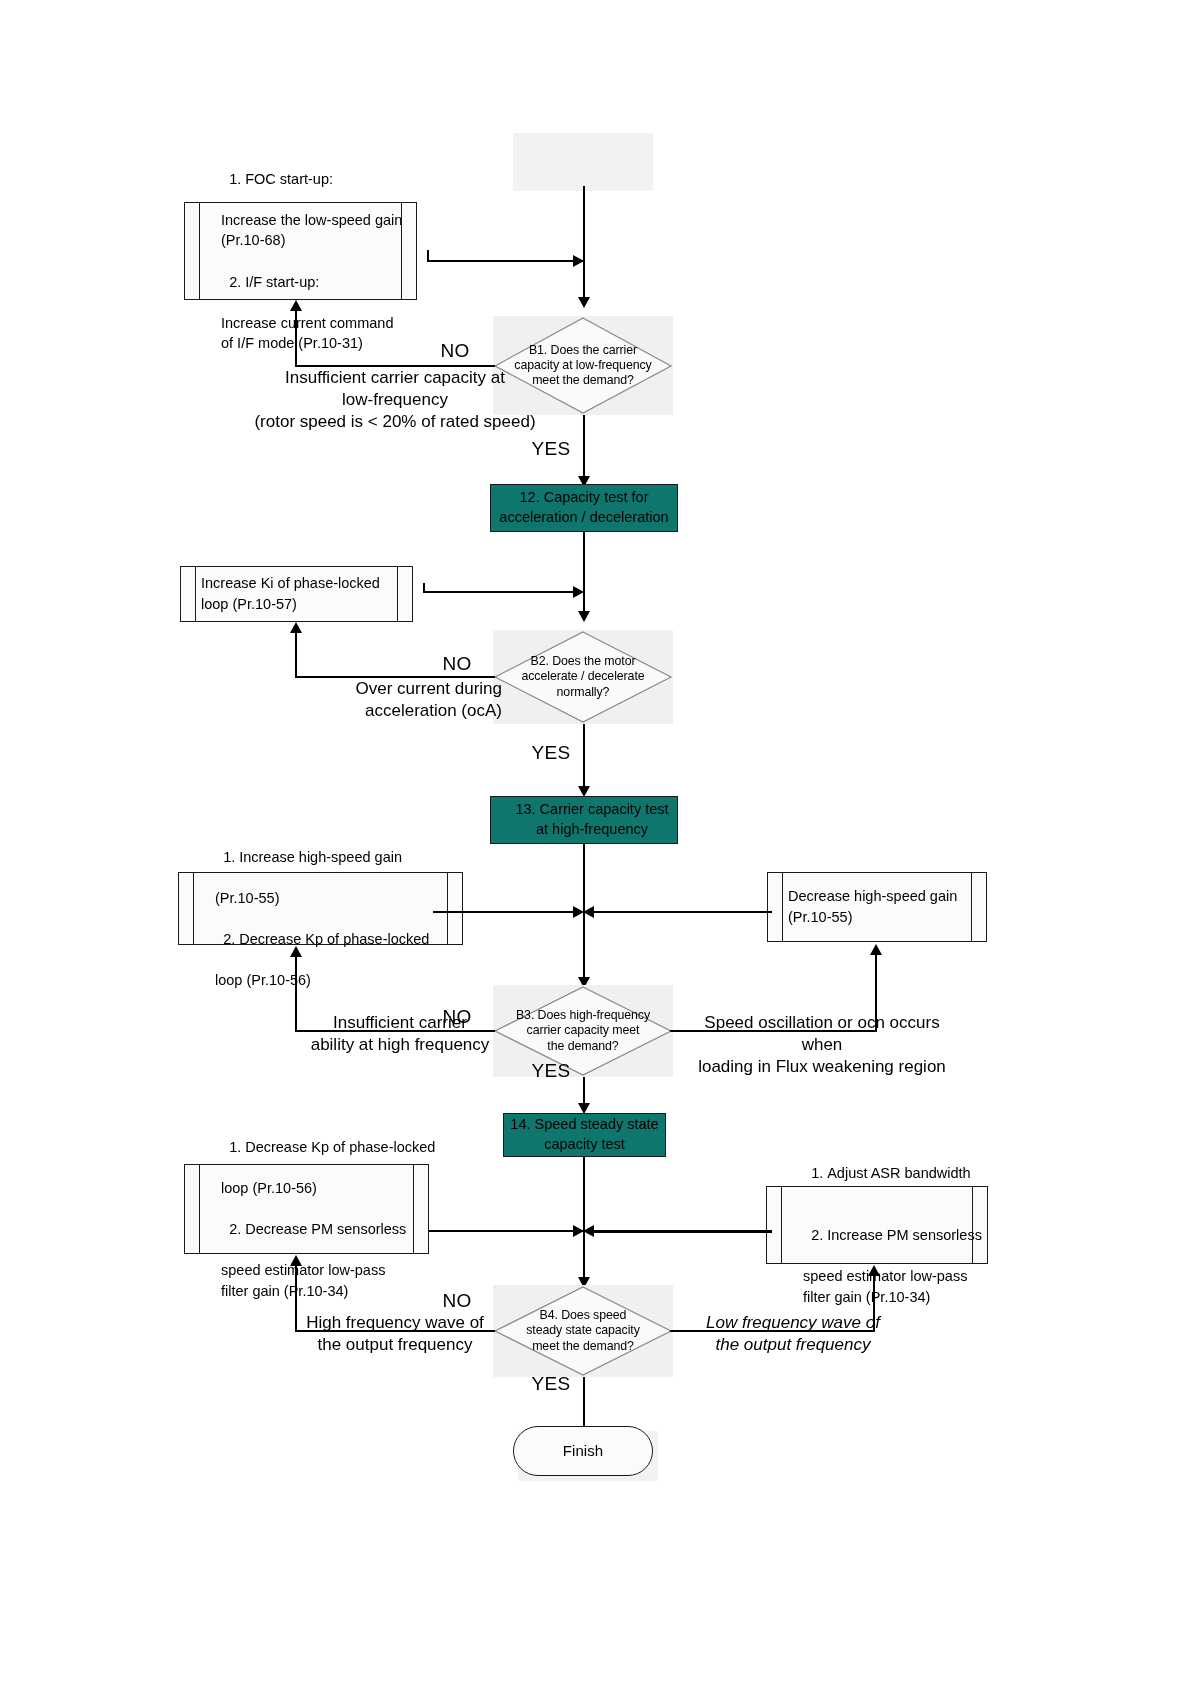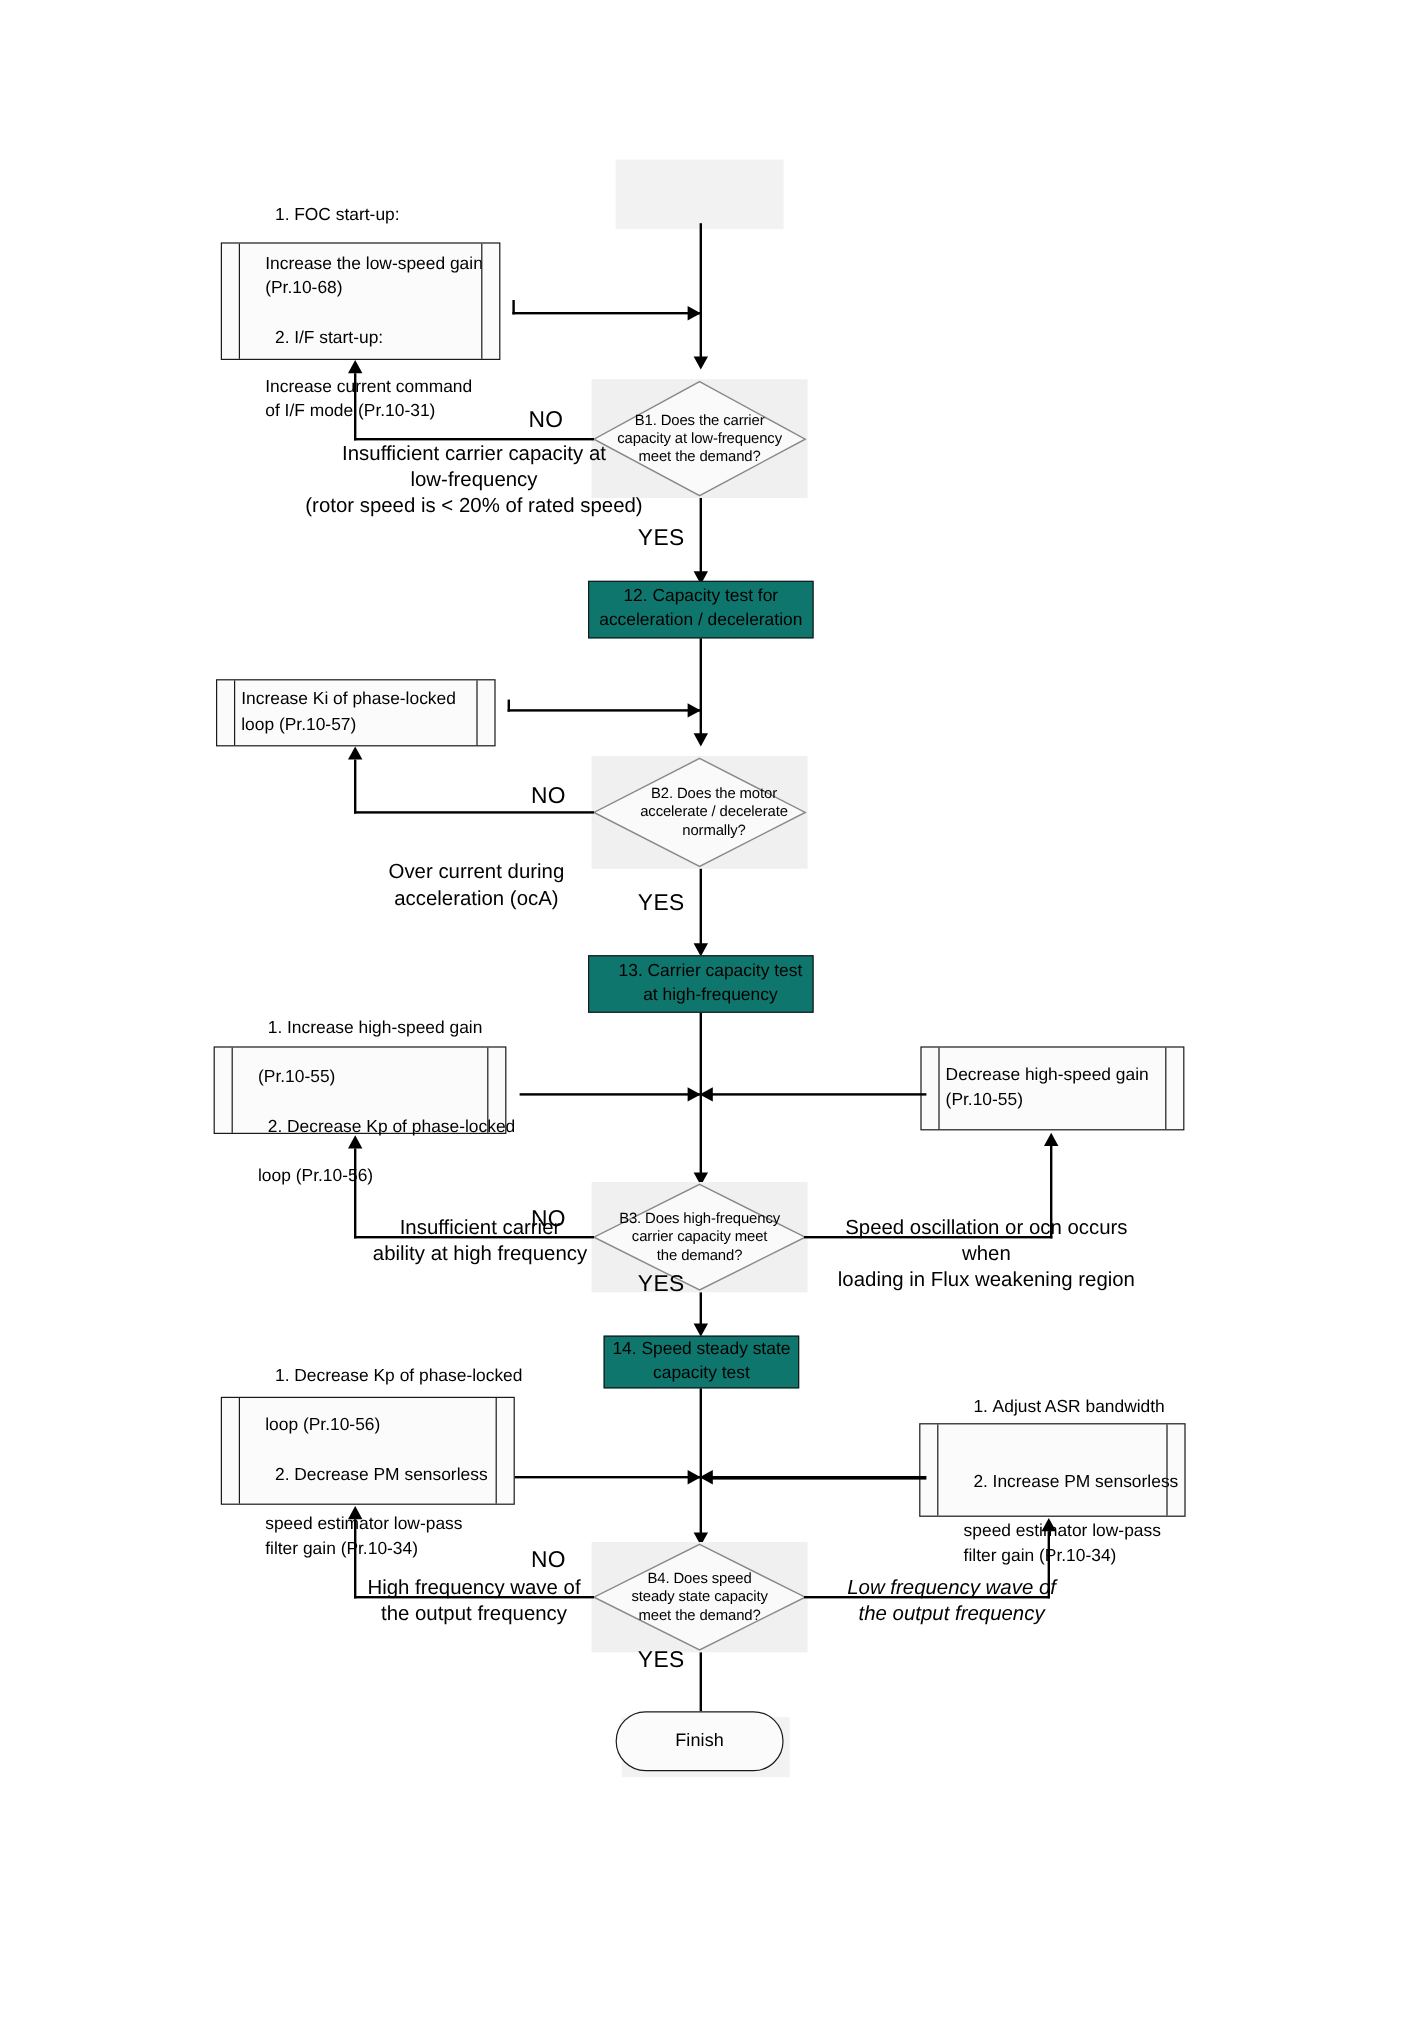--- a/index.html
+++ b/index.html
@@ -222,7 +222,7 @@
     <svg class="decision-svg" width="180" height="94" viewBox="0 0 180 94">
       <polygon points="90,2 178,47 90,92 2,47" fill="#fafafa" stroke="#888888" stroke-width="1.2"></polygon>
     </svg>
-    <div class="decision-text" style="white-space:pre-line;margin-left:12px;">B2. Does the motor
+    <div class="decision-text" style="white-space:pre-line;">B2. Does the motor
 accelerate / decelerate
 normally?</div>
   </div>

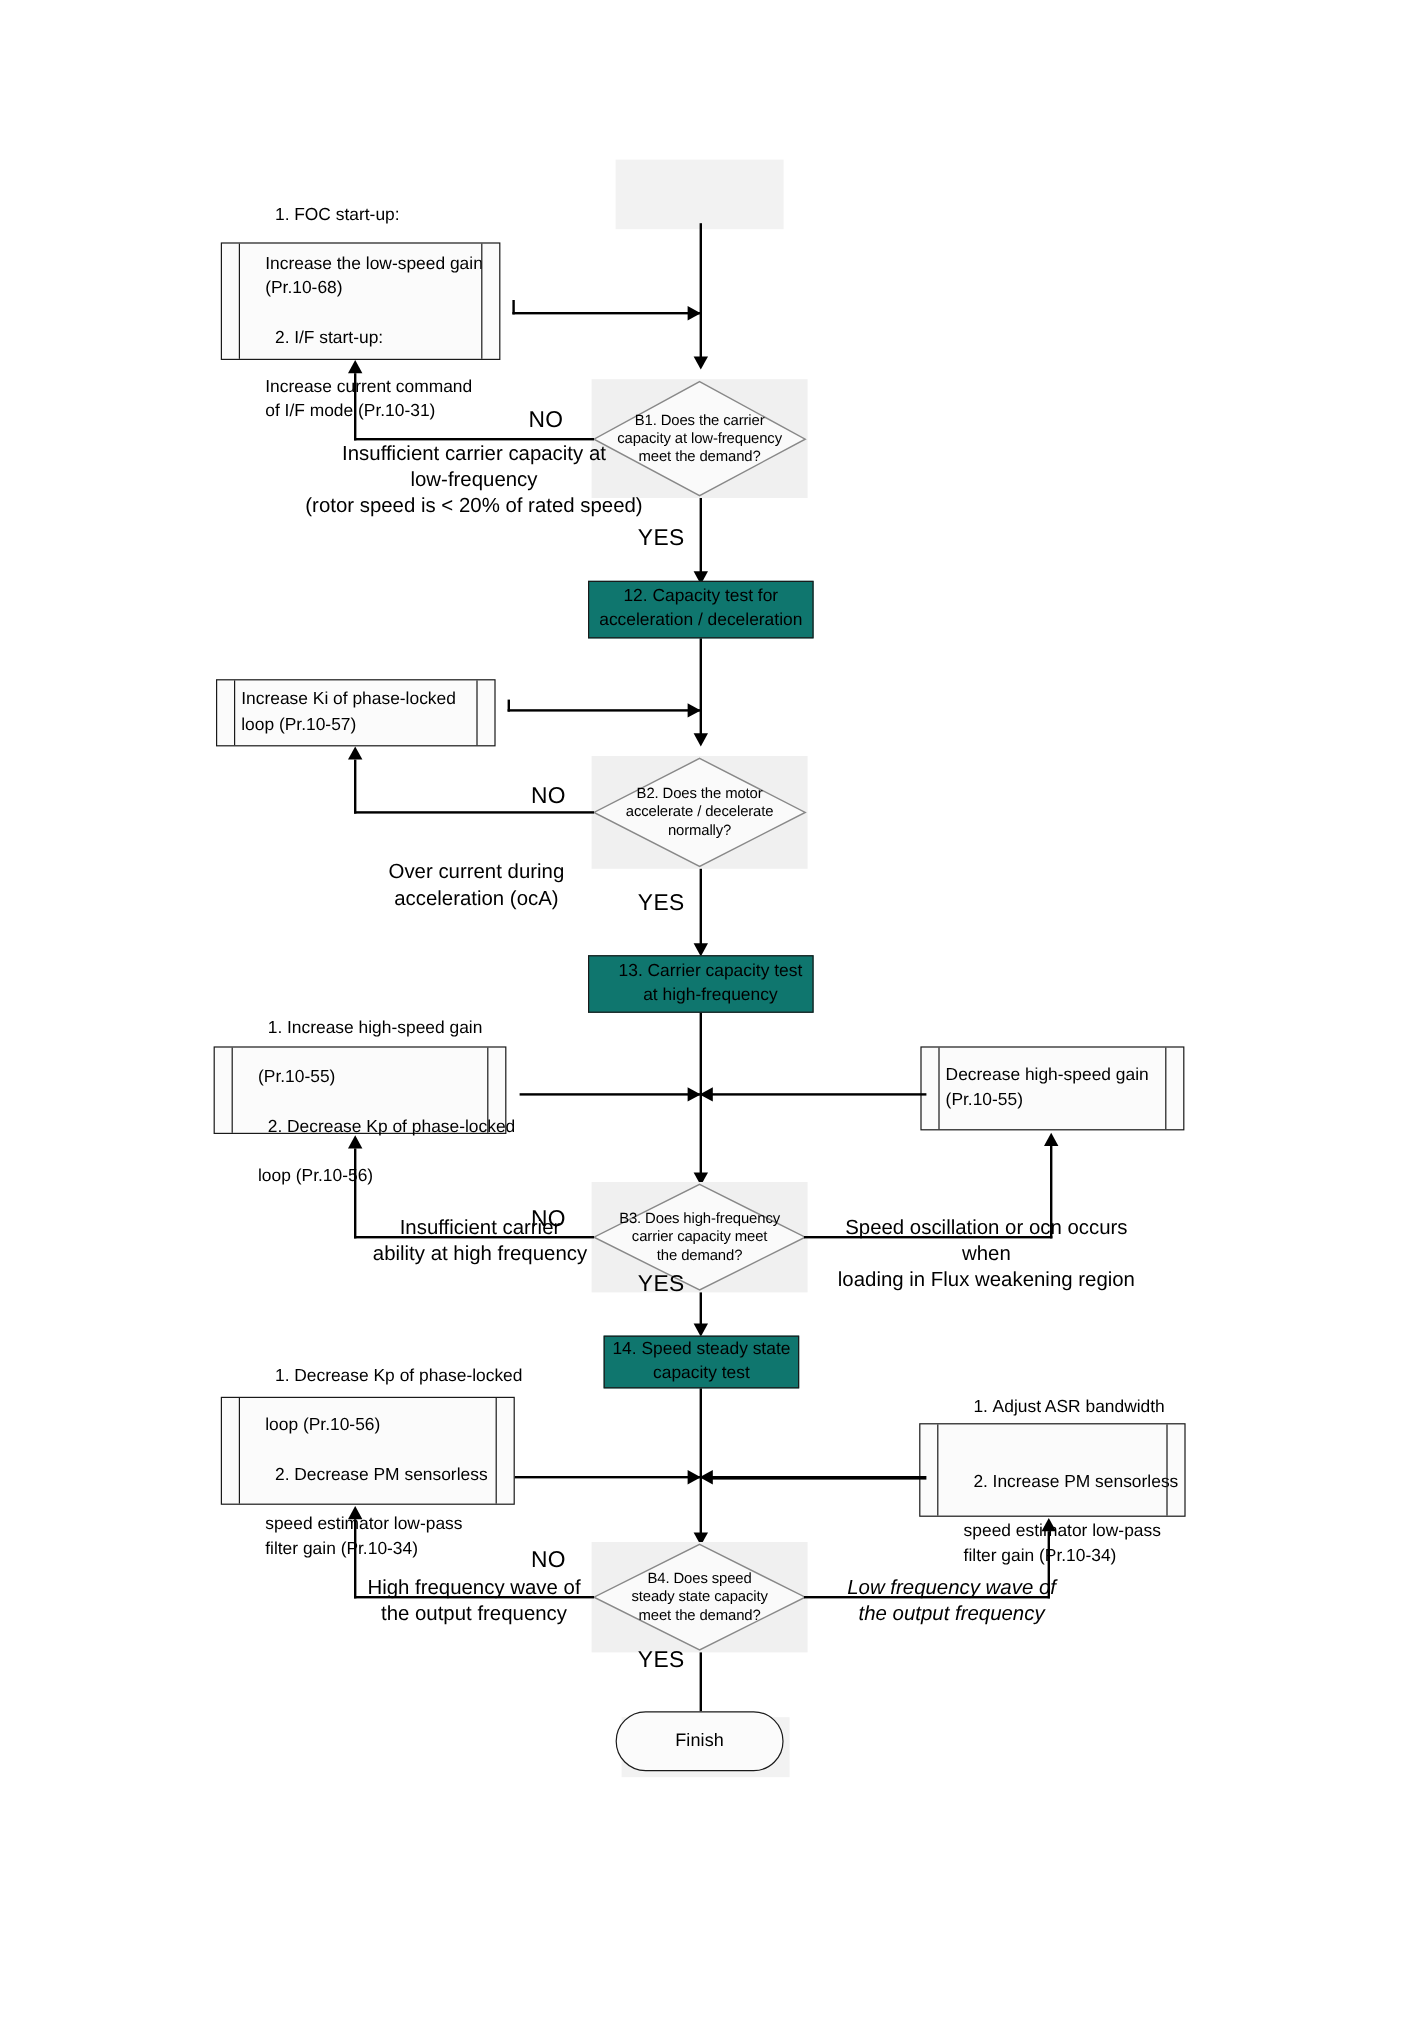--- a/index.html
+++ b/index.html
@@ -231,7 +231,7 @@
   <div class="conn vline" style="left:295px; top:633px; height:45px;"></div>
   <div class="arrow-up" style="left:289.5px; top:622px;"></div>
   <div class="label big" style="left:434px; top:652px; width:46px;">NO</div>
-  <div class="label" style="left:292px; top:716px; width:210px;">Over current during
+  <div class="label" style="left:292px; top:678px; width:210px;text-align:right;">Over current during
 acceleration (ocA)</div>
 
   <div class="conn vline" style="left:583px; top:724px; height:68px;"></div>

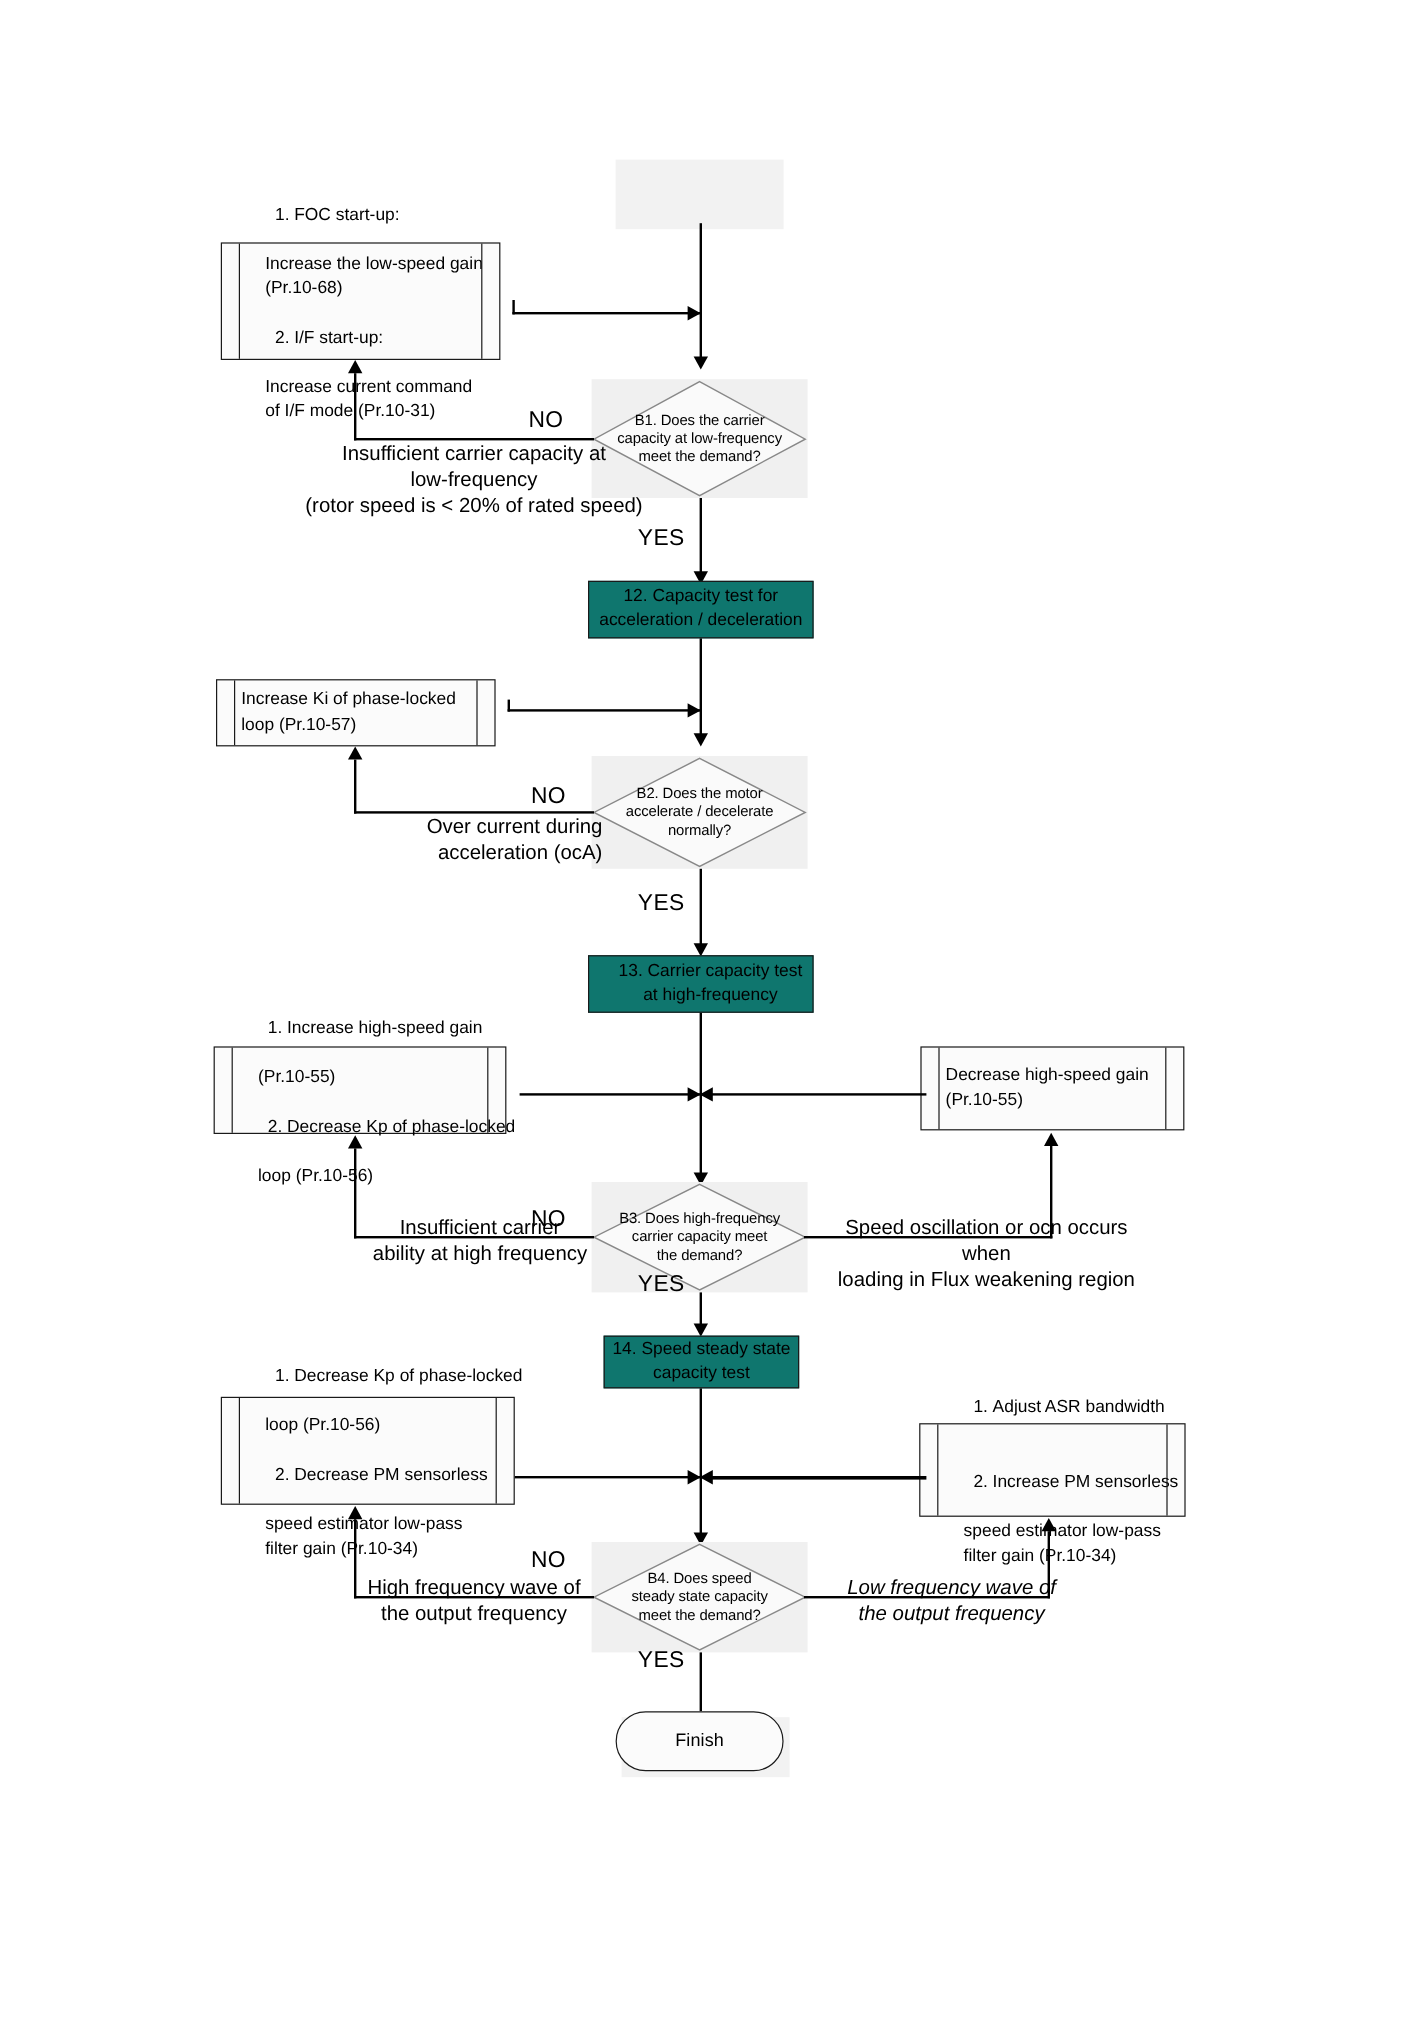--- a/index.html
+++ b/index.html
@@ -246,7 +246,7 @@
   <div class="conn vline" style="left:583px; top:844px; height:139px;"></div>
   <div class="arrow-down" style="left:577.5px; top:977px;"></div>
 
-  <div class="node pre-process" style="left:178px; top:872px; width:244px; height:73px; position:absolute;">
+  <div class="node pre-process" style="left:178px; top:872px; width:285px; height:73px; position:absolute;">
     <div class="pp-line">
       <span class="pp-num">1.</span><span>Increase high-speed gain</span>
     </div>

